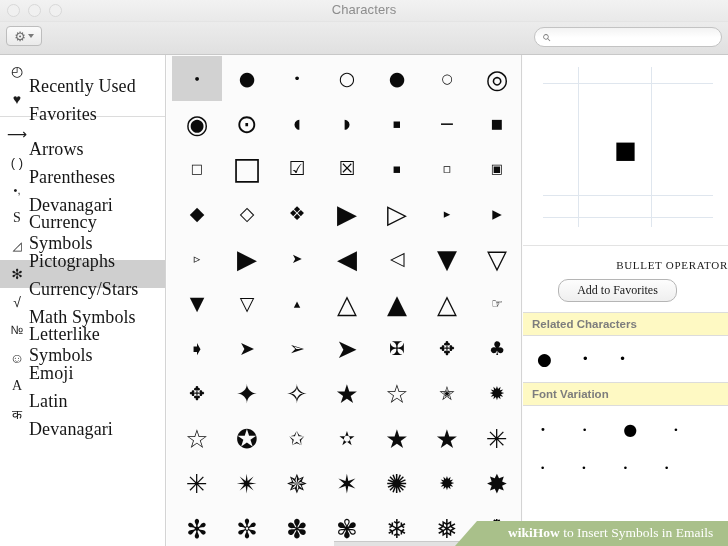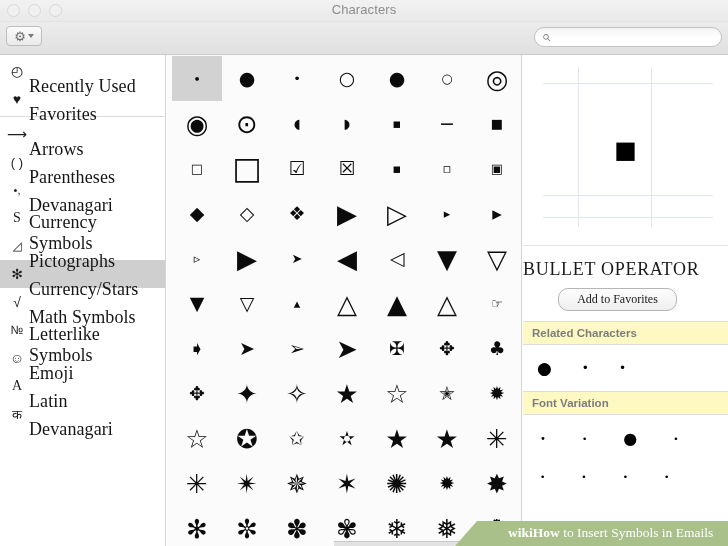--- a/index.html
+++ b/index.html
@@ -236,8 +236,8 @@
     font-family: "DejaVu Sans", sans-serif;
   }
   .char-name {
-    text-align: left;
-    font-size: 18px;
+    text-align: right;
+    font-size: 11px;
     color: #1b1b1b;
     letter-spacing: .7px;
     padding-top: 13px;

